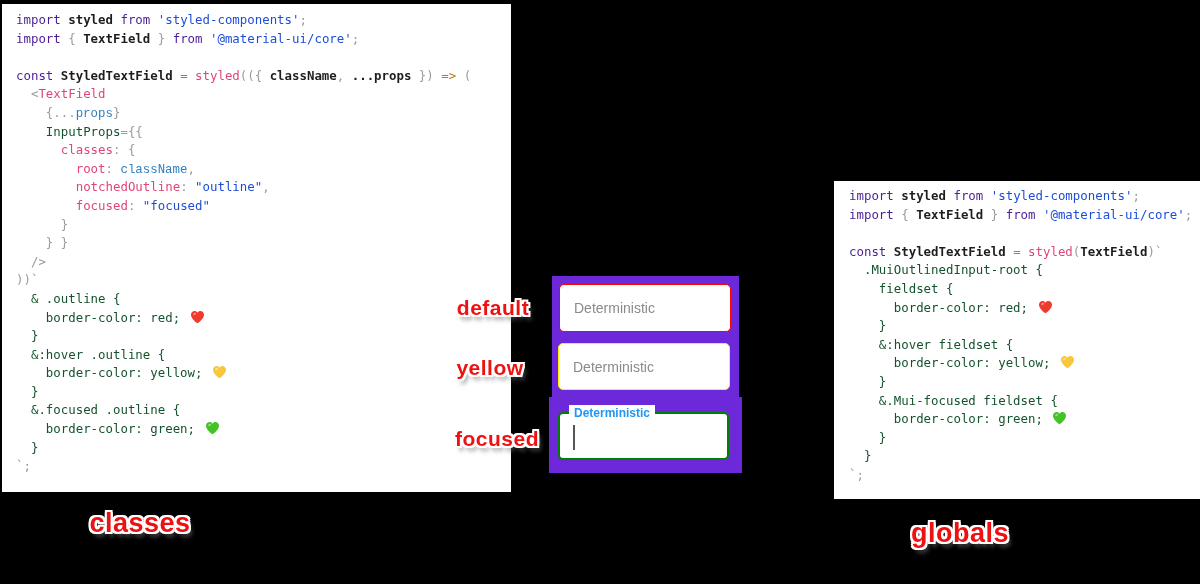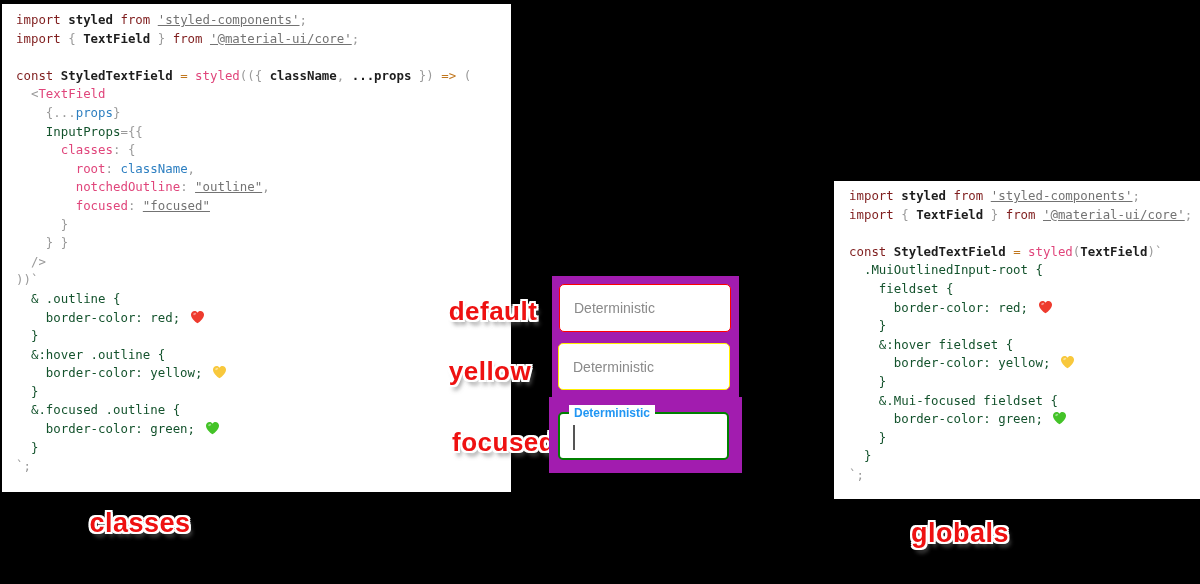--- a/index.html
+++ b/index.html
@@ -21,7 +21,7 @@
     overflow:hidden;
   }
   .code-block .ln{height:18.6px;}
-  .c-kw{color:#7f1d1d;}
+  .c-kw{color:#4c1d95;}
   .c-bl{color:#2d7fc1;}
   .c-pl{color:#1d1d1d;font-weight:bold;}
   .c-or{color:#c1771e;}

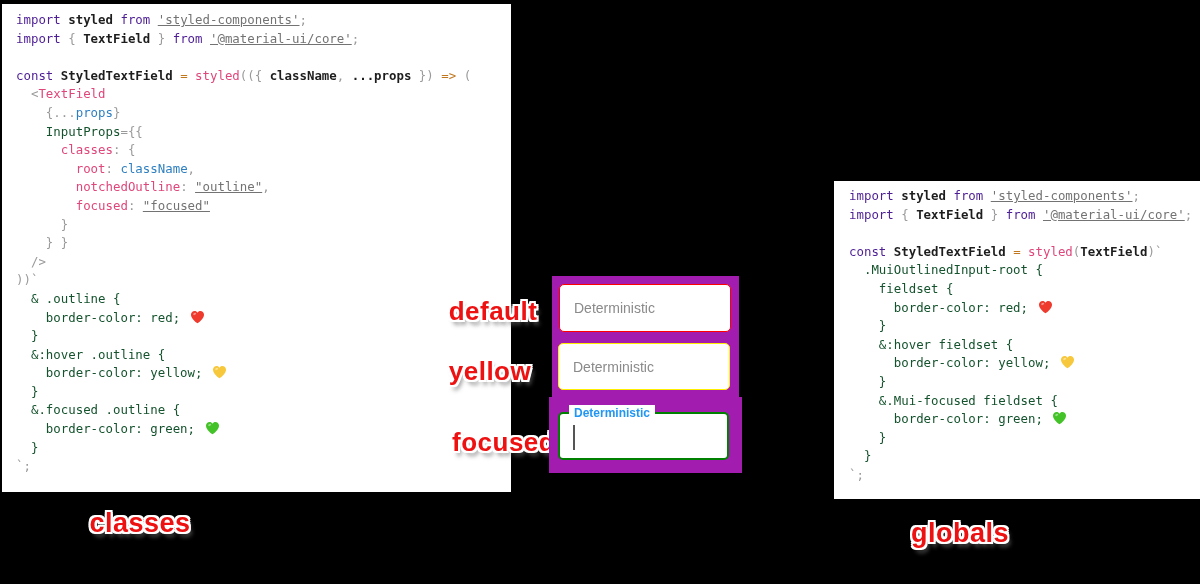--- a/index.html
+++ b/index.html
@@ -26,7 +26,7 @@
   .c-pl{color:#1d1d1d;font-weight:bold;}
   .c-or{color:#c1771e;}
   .c-pk{color:#e0457b;}
-  .c-st{color:#737373;text-decoration:underline;}
+  .c-st{color:#1d4ed8;}
   .c-gn{color:#14532d;}
   .c-gy{color:#9a9a9a;}
   .heart{vertical-align:-2px;margin-left:2px;}

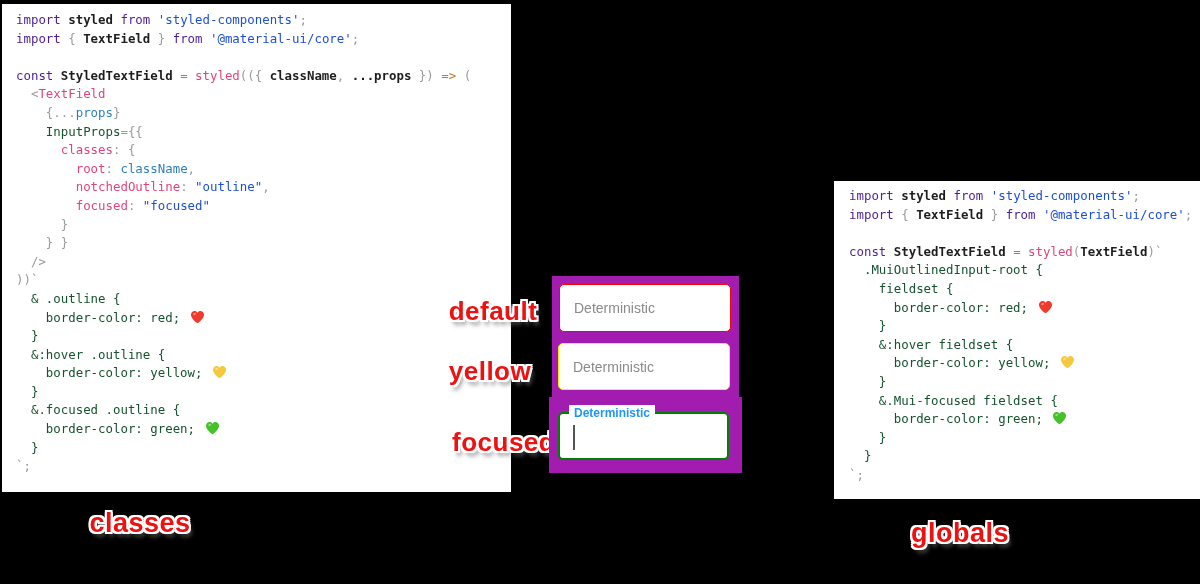--- a/index.html
+++ b/index.html
@@ -22,7 +22,7 @@
   }
   .code-block .ln{height:18.6px;}
   .c-kw{color:#4c1d95;}
-  .c-bl{color:#2d7fc1;}
+  .c-bl{color:#2d7fc1;font-family:Liberation Mono, monospace;}
   .c-pl{color:#1d1d1d;font-weight:bold;}
   .c-or{color:#c1771e;}
   .c-pk{color:#e0457b;}

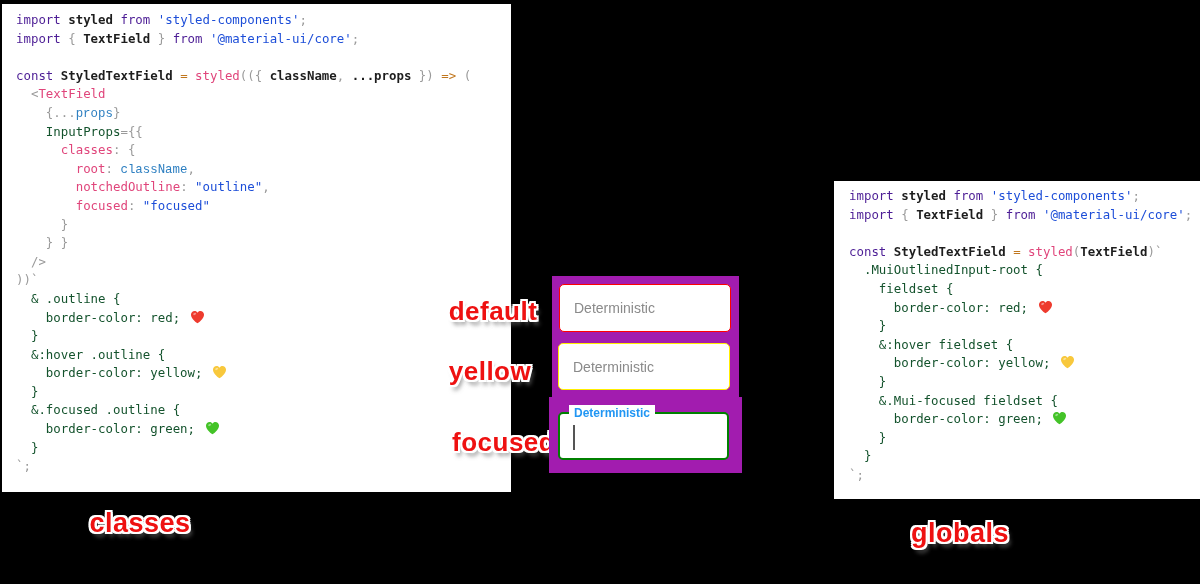--- a/index.html
+++ b/index.html
@@ -42,7 +42,7 @@
       0 -2px 0 #fff, 0 2px 0 #fff, -2px 0 0 #fff, 2px 0 0 #fff,
       3px 5px 4px rgba(110,110,110,.75);
   }
-  .caption.small{font-size:26px;width:90px;}
+  .caption.small{font-size:21px;width:90px;}
   .caption.big{font-size:27px;width:110px;}
 
   .demo-panel{position:absolute;background:#a21caf;}

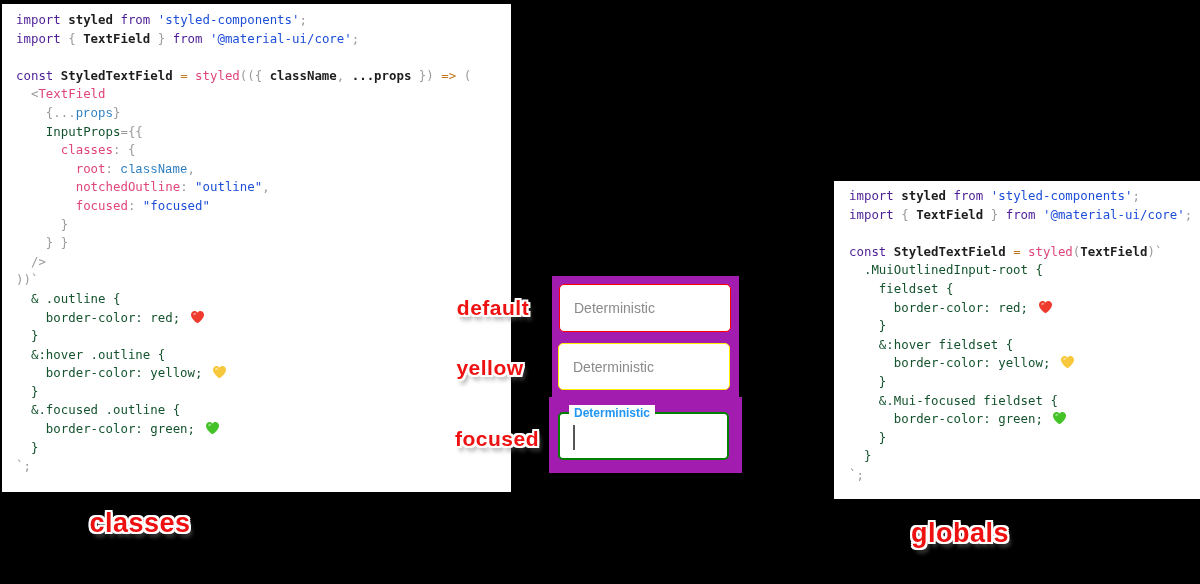--- a/index.html
+++ b/index.html
@@ -45,7 +45,7 @@
   .caption.small{font-size:21px;width:90px;}
   .caption.big{font-size:27px;width:110px;}
 
-  .demo-panel{position:absolute;background:#a21caf;}
+  .demo-panel{position:absolute;background:#6d28d9;}
   .mui-field{
     position:absolute;
     background:#fff;

